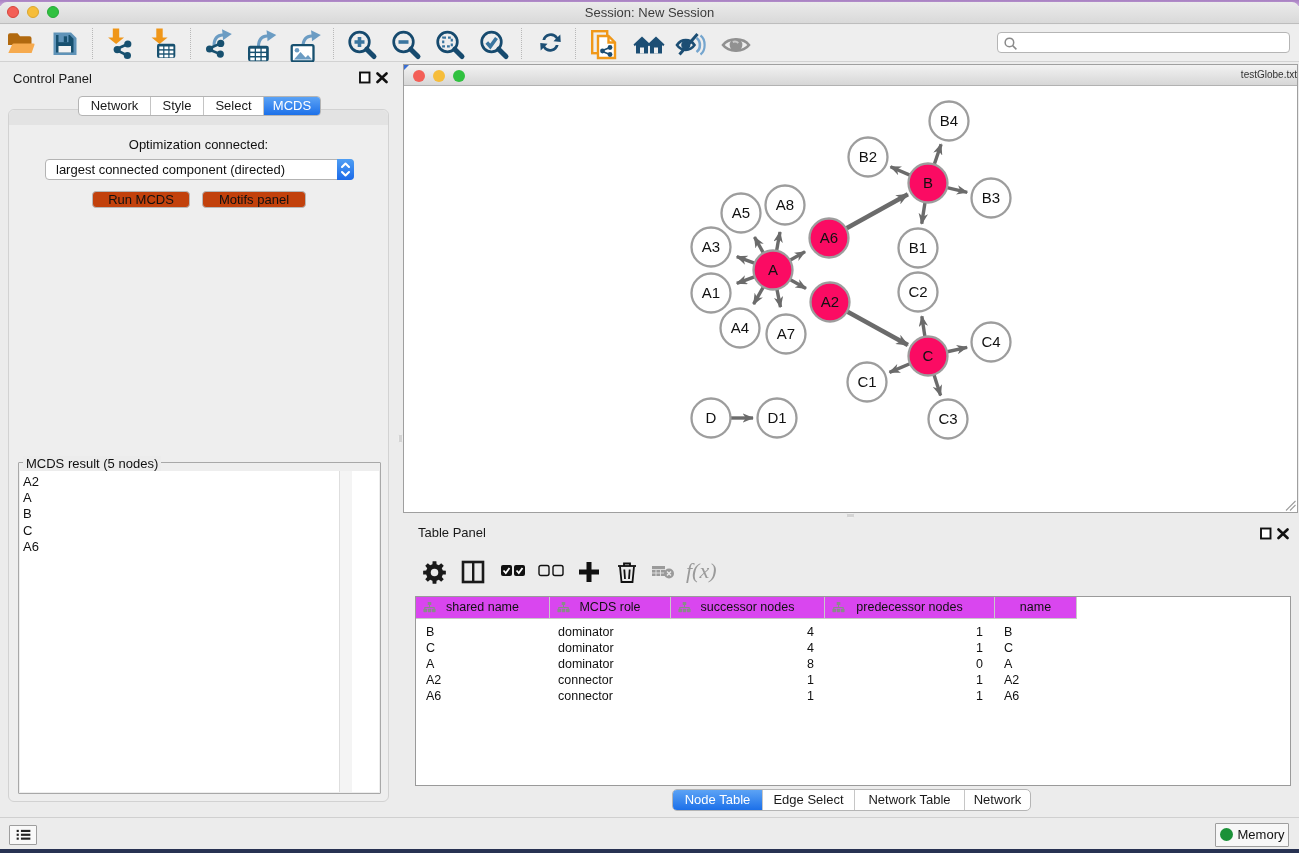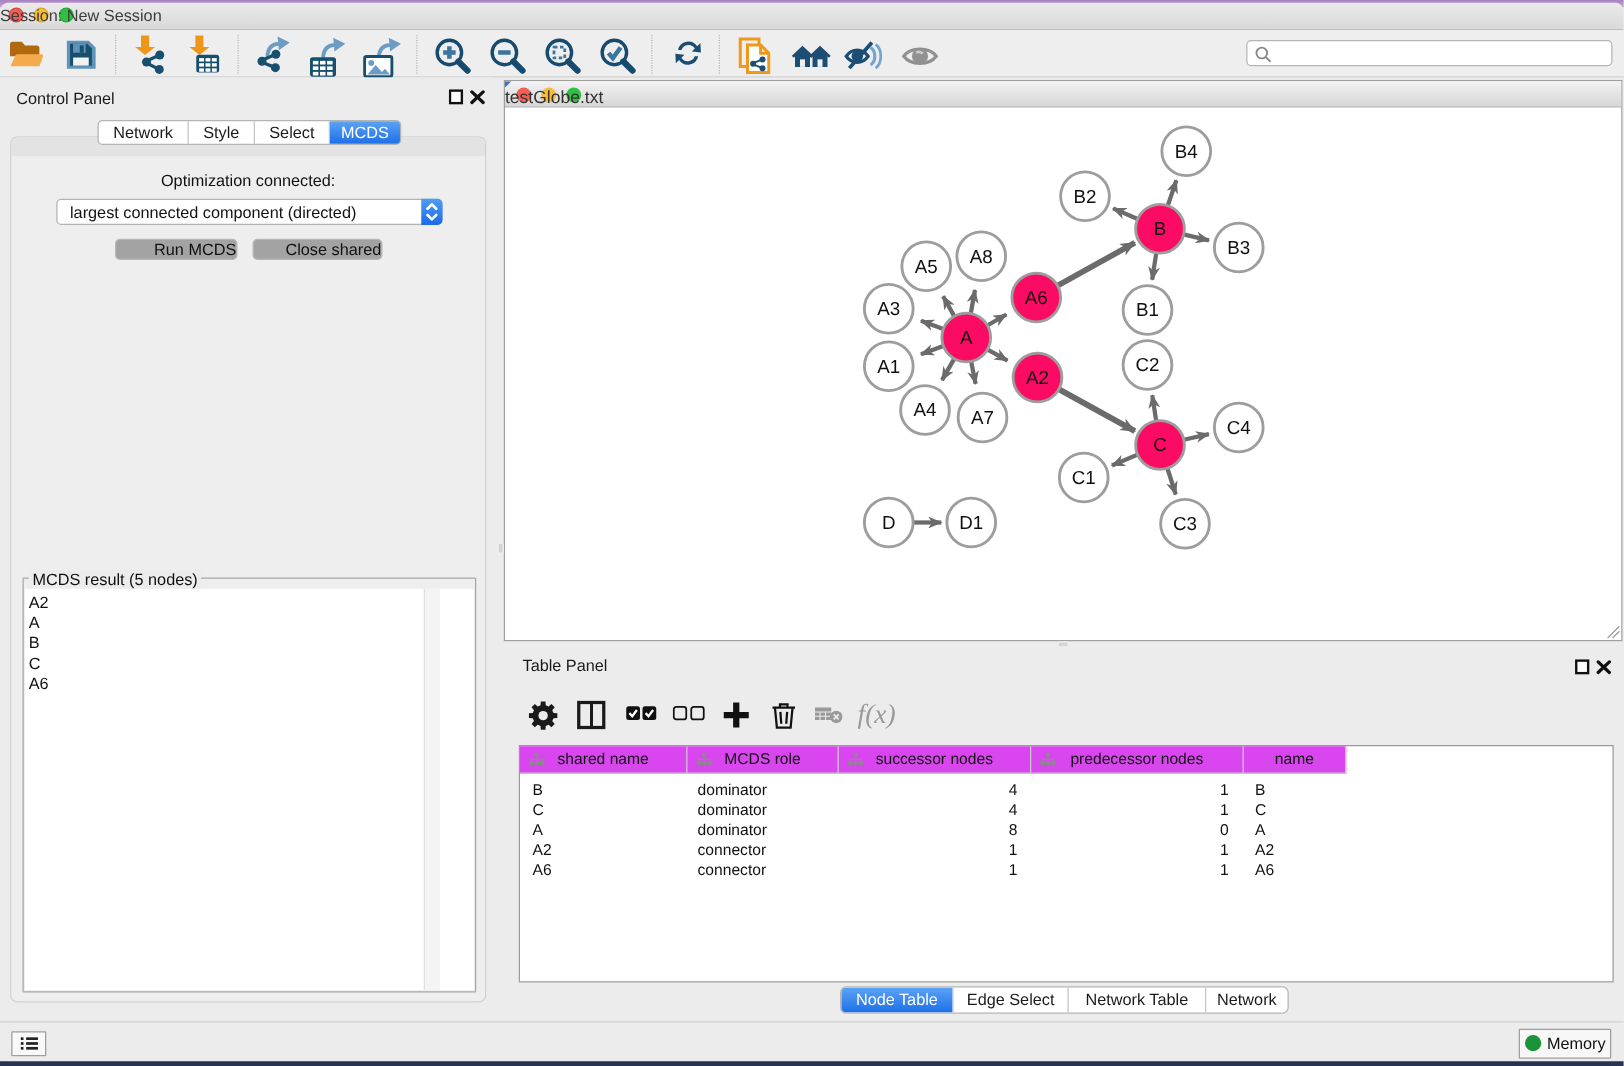--- a/index.html
+++ b/index.html
@@ -8,7 +8,7 @@
 #wall-top{position:absolute;left:0;top:0;width:1299px;height:6px;background:linear-gradient(#a881c2,#c8a5da)}
 #titlebar{position:absolute;left:0;top:2px;width:1299px;height:22px;background:linear-gradient(#ebebeb,#d9d9d9);border-bottom:1px solid #bdbdbd;border-radius:7px 7px 0 0}
 #titlebar .tl{position:absolute;top:4px;width:12px;height:12px;border-radius:50%}
-#title-text{position:absolute;top:3px;width:100%;font-size:13px;color:#3c3c3c}
+#title-text{position:absolute;top:3px;width:100%;text-align:center;font-size:13px;color:#3c3c3c}
 #toolbar{position:absolute;left:0;top:25px;width:1299px;height:37px;background:#eeeeee;border-bottom:1px solid #d2d2d2}
 .sep{position:absolute;top:3px;height:31px;width:0;border-left:1px dotted #b8b8b8}
 .ticon{position:absolute;top:3px}

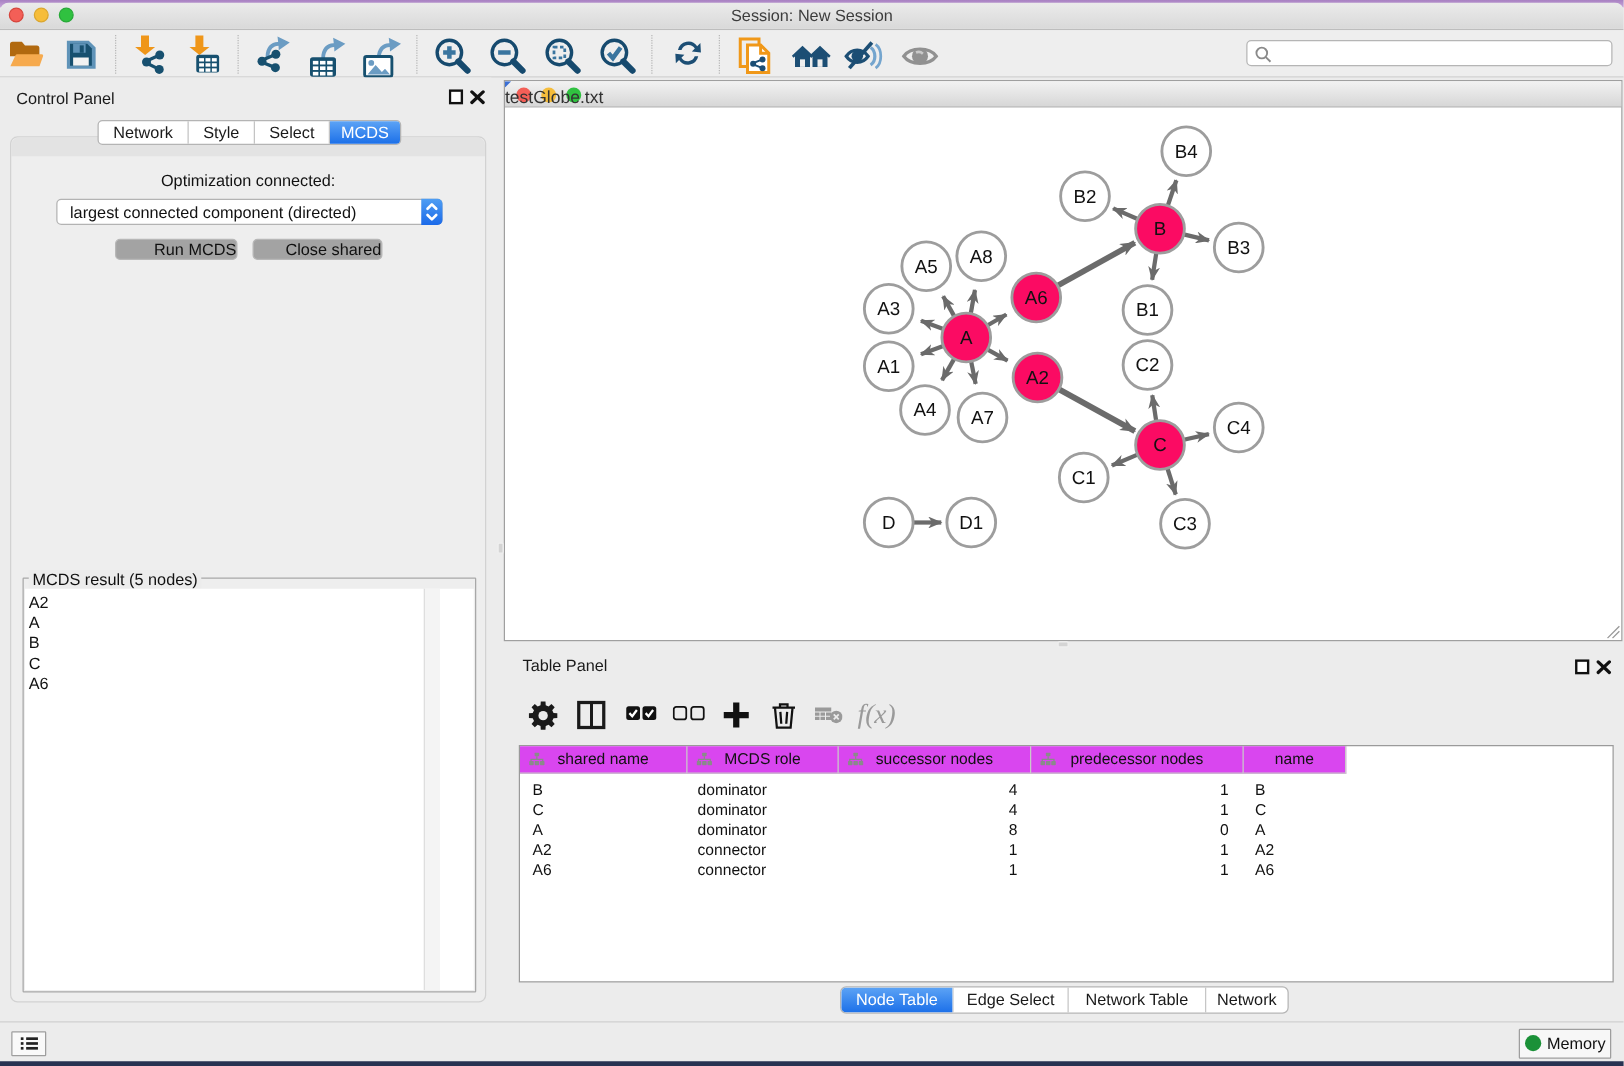--- a/index.html
+++ b/index.html
@@ -36,7 +36,7 @@
 #gwin{position:absolute;left:403px;top:64px;width:895px;height:449px;background:#fff;border:1px solid #9f9f9f}
 #gwin-title{position:absolute;left:0;top:0;width:893px;height:21px;background:linear-gradient(#f2f2f2,#d7d7d7);border-bottom:1px solid #b2b2b2}
 #gwin-title .tl{position:absolute;top:5px;width:12px;height:12px;border-radius:50%}
-#gwin-text{position:absolute;top:4px;width:100%;text-align:left;font-size:14px;color:#333}
+#gwin-text{position:absolute;top:4px;width:100%;text-align:right;font-size:10px;color:#333}
 #gcanvas{position:absolute;left:1px;top:22px;width:891px;height:425px}
 .nl{font-size:15px;fill:#111;text-anchor:middle}
 .e1{stroke:#6b6b6b;stroke-width:3.4}

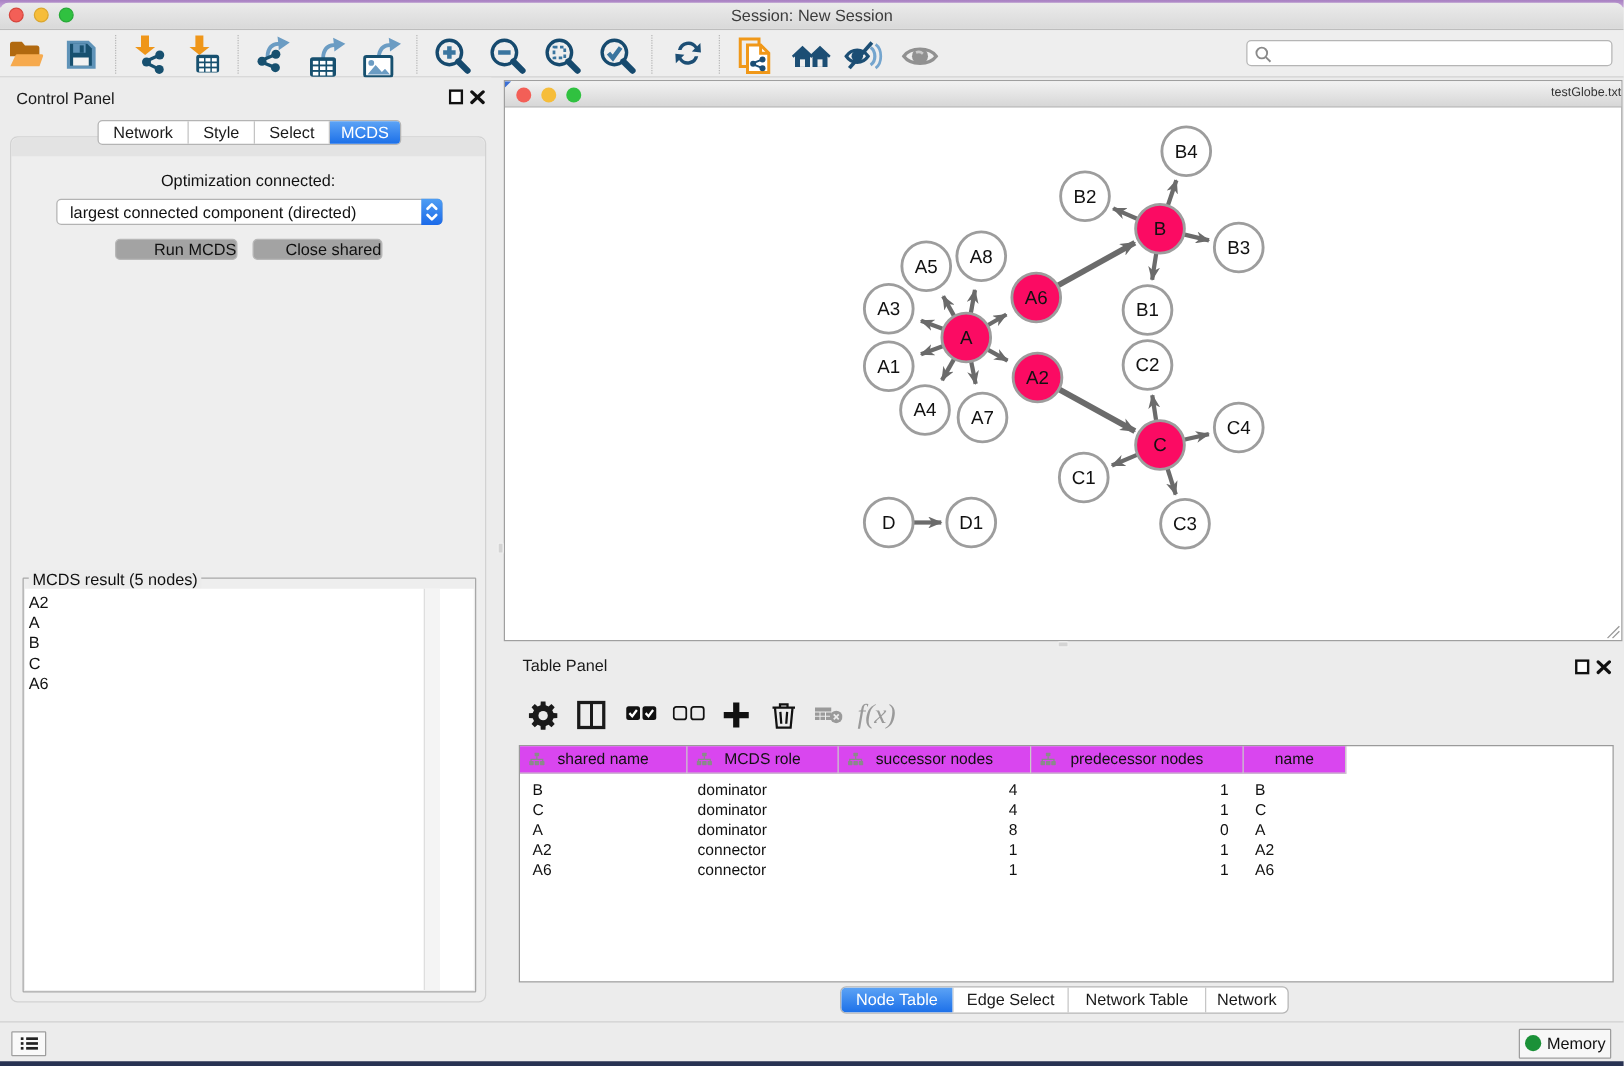--- a/index.html
+++ b/index.html
@@ -25,7 +25,7 @@
 #opt-label{position:absolute;left:0;top:27px;width:100%;text-align:center;font-size:13px;color:#111}
 #dropdown{position:absolute;left:36px;top:49px;width:309px;height:21px;background:#fff;border:1px solid #b3b3b3;border-radius:4px;font-size:13px;color:#111;line-height:19px;padding-left:10px}
 #dd-step{position:absolute;right:-1px;top:-1px;width:17px;height:21px;background:linear-gradient(#4f9ef3,#1b6ae9);border-radius:0 4px 4px 0}
-.btn{position:absolute;height:17px;background:#a3a3a3;border:1px solid #b7b7b7;border-radius:4px;font-size:13px;color:#111;text-align:right;line-height:15px}
+.btn{position:absolute;height:17px;background:#c2410c;border:1px solid #b7b7b7;border-radius:4px;font-size:13px;color:#111;text-align:center;line-height:15px}
 #fieldset{position:absolute;left:9px;top:346px;width:336px;height:340px}
 #fs-border{position:absolute;left:0;top:6px;width:363px;height:332px;border:1px solid #a8a8a8;border-radius:1px}
 #fs-legend{position:absolute;left:5px;top:0;background:#ececec;padding:0 3px;font-size:13px;color:#111}

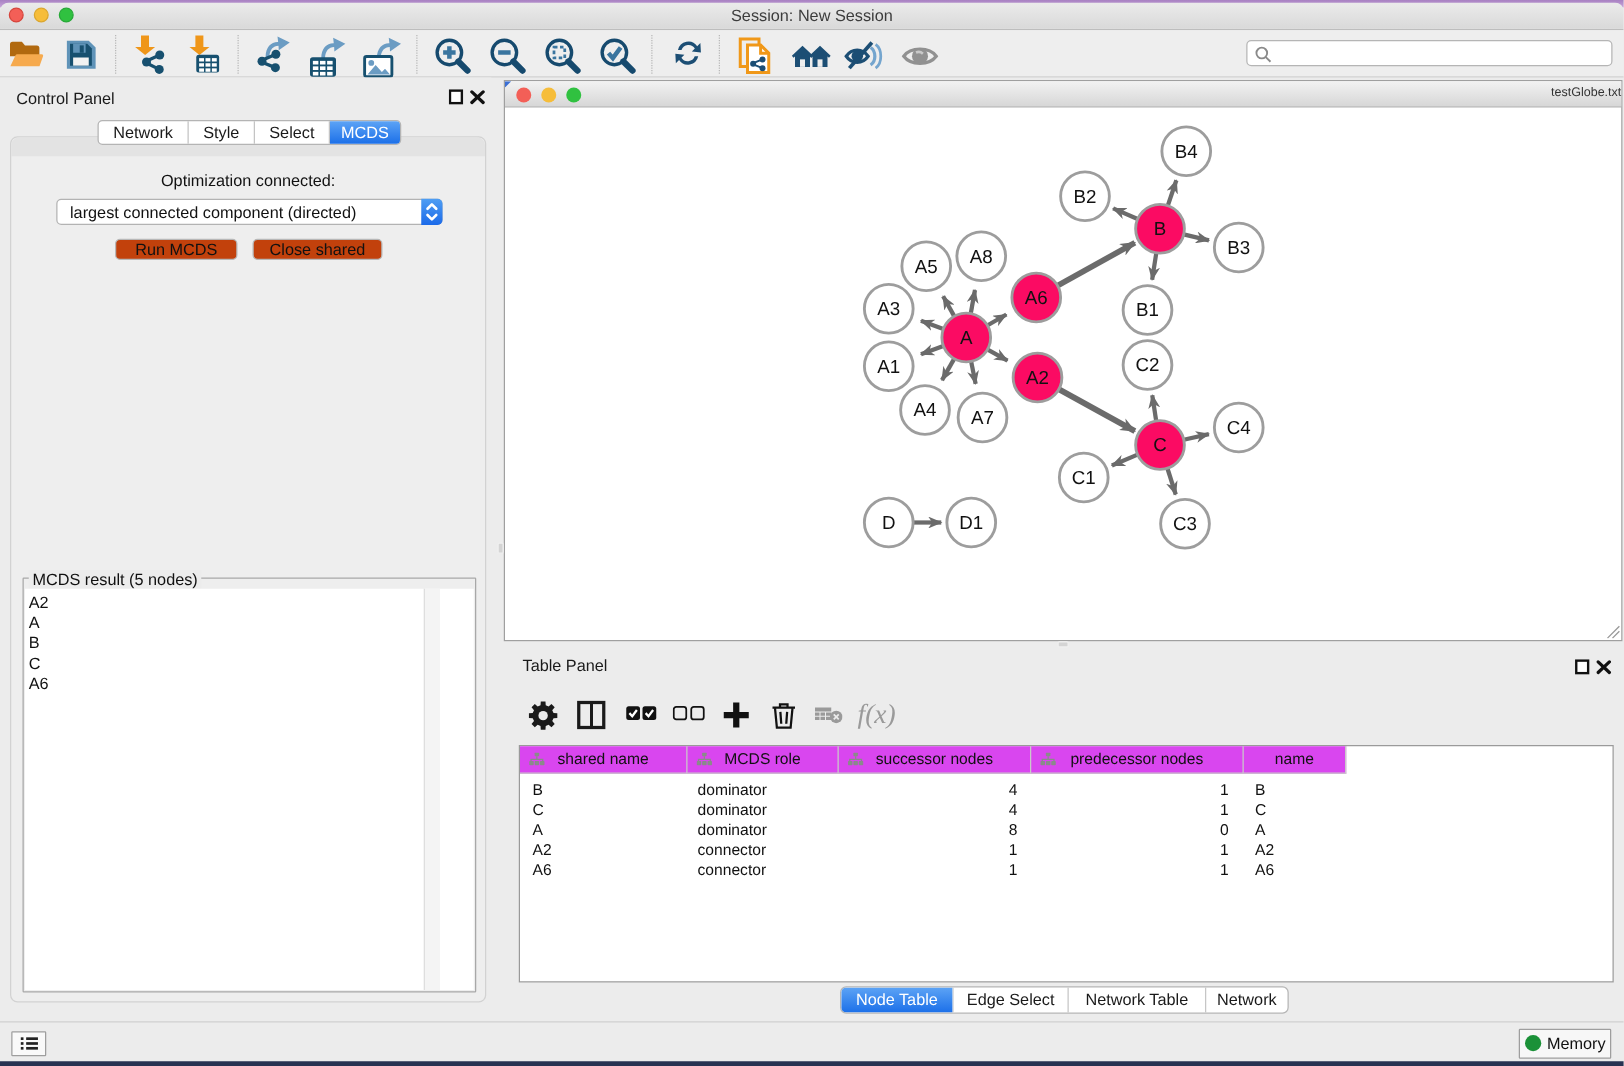--- a/index.html
+++ b/index.html
@@ -231,7 +231,7 @@
             </svg>
           </div></div>
   <div class="btn" style="left:83px;top:81px;width:98px">Run MCDS</div>
-  <div class="btn" style="left:193px;top:81px;width:104px">Close shared</div>
+  <div class="btn" style="left:193px;top:81px;width:104px">Motifs panel</div>
   <div id="fieldset">
    <div id="fs-border"></div>
    <div id="fs-legend">MCDS result (5 nodes)</div>

